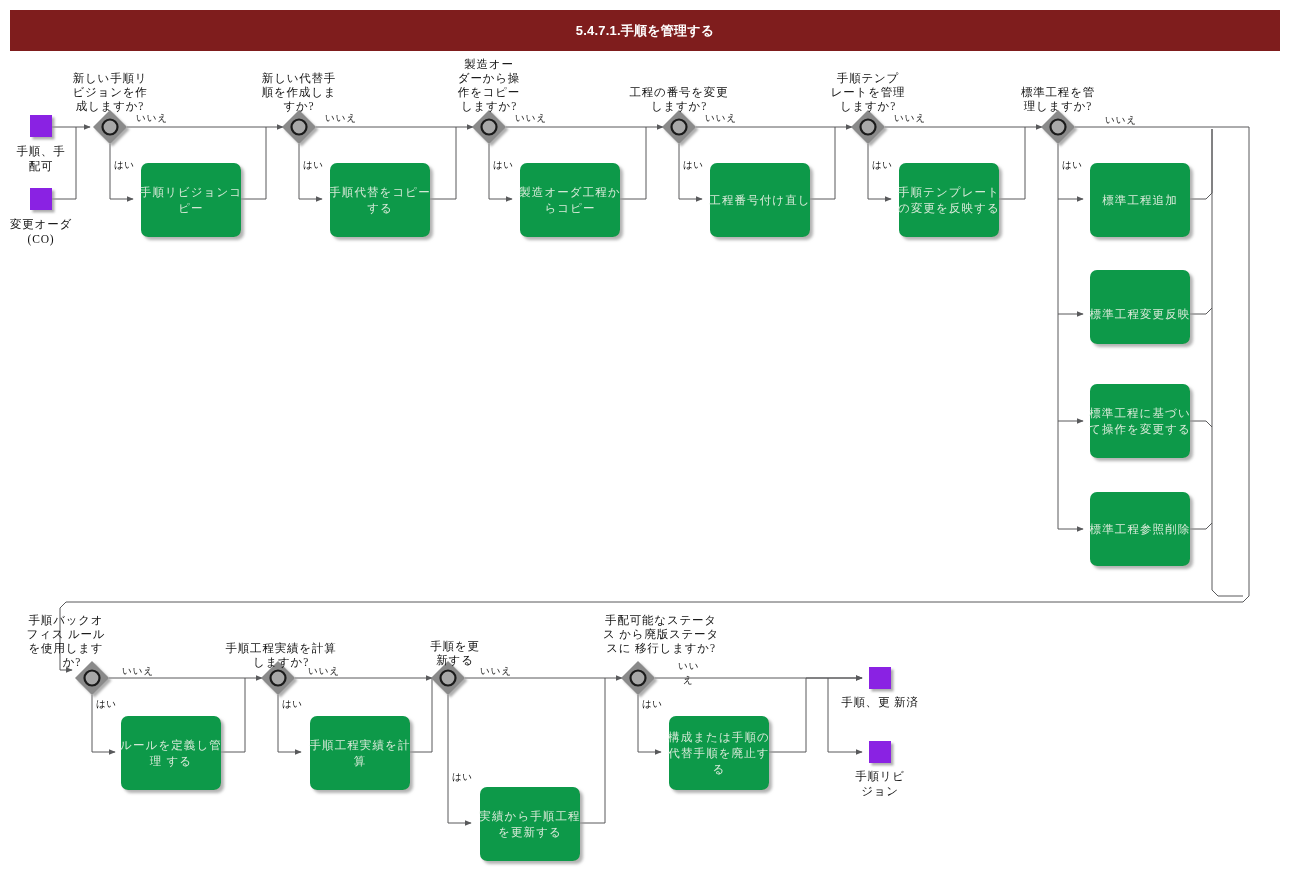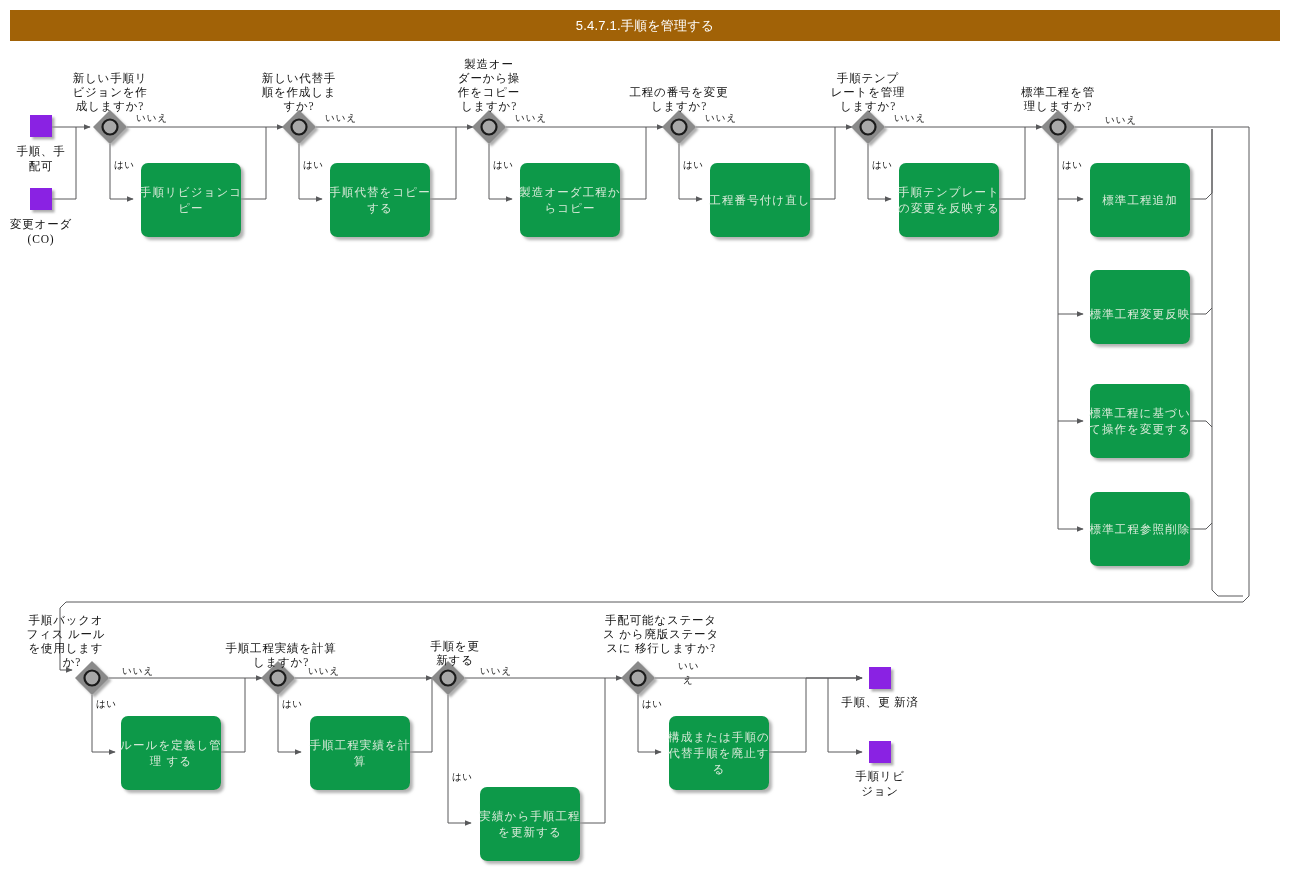--- a/index.html
+++ b/index.html
@@ -25,12 +25,12 @@
     left: 10px;
     top: 10px;
     width: 1270px;
-    height: 31px;
-    background: #a16207;
+    height: 41px;
+    background: #7f1d1d;
     color: #ffffff;
     font-family: "Liberation Sans", "DejaVu Sans", sans-serif;
     font-size: 13px;
-    font-weight: normal;
+    font-weight: bold;
     display: flex;
     align-items: center;
     justify-content: center;

